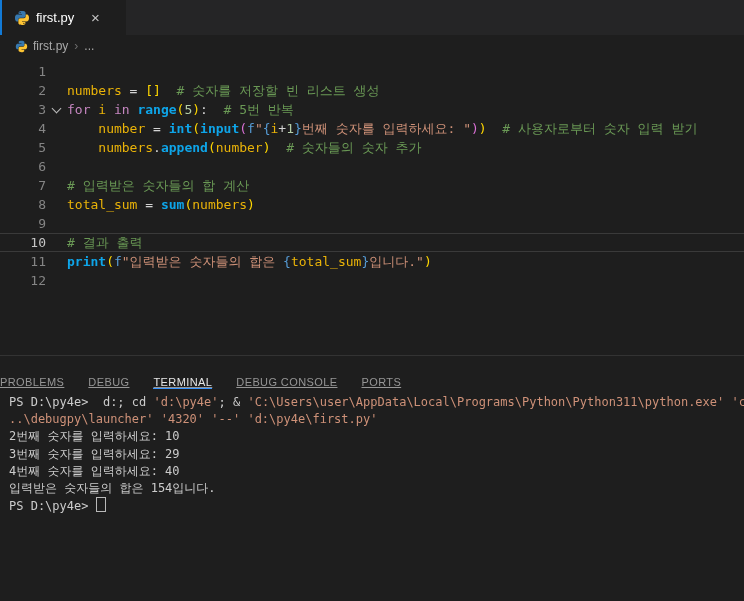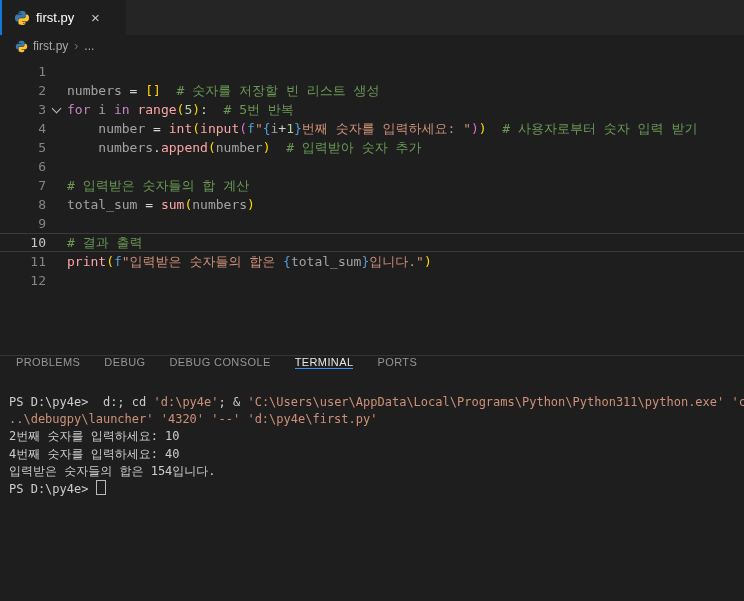--- a/index.html
+++ b/index.html
@@ -31,7 +31,7 @@
   .tk-comment{color:#6a9955;}
   .tk-kw{color:#c586c0;}
   .tk-fn{color:#fca5a5;}
-  .tk-var{color:#a3a3a3;}
+  .tk-var{color:#eab308;}
   .tk-str{color:#ce9178;}
   .tk-num{color:#b5cea8;}
   .tk-plain{color:#d4d4d4;}

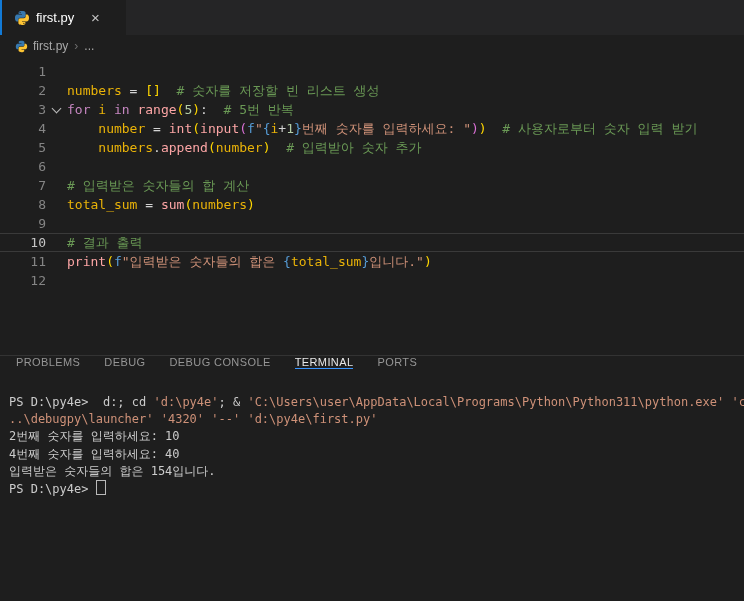--- a/index.html
+++ b/index.html
@@ -30,7 +30,7 @@
   
   .tk-comment{color:#6a9955;}
   .tk-kw{color:#c586c0;}
-  .tk-fn{color:#fca5a5;}
+  .tk-fn{color:#0ea5e9;font-weight:bold;}
   .tk-var{color:#eab308;}
   .tk-str{color:#ce9178;}
   .tk-num{color:#b5cea8;}

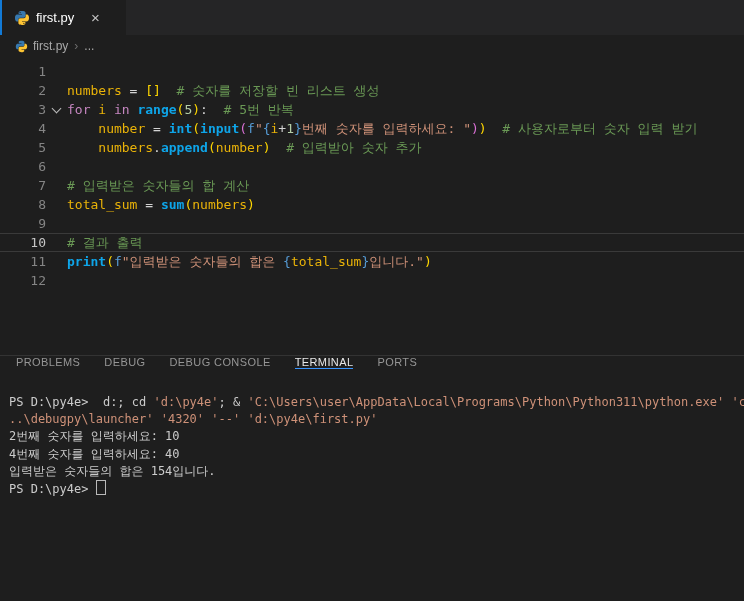--- a/index.html
+++ b/index.html
@@ -109,7 +109,7 @@
         <div class="code-row">
           <span class="gutter">5</span>
           <span class="fold"></span>
-          <span class="code"><span class="tk-plain">    </span><span class="tk-var">numbers</span><span class="tk-plain">.</span><span class="tk-fn">append</span><span class="tk-b1">(</span><span class="tk-var">number</span><span class="tk-b1">)</span><span class="tk-plain">  </span><span class="tk-comment"># 입력받아 숫자 추가</span></span>
+          <span class="code"><span class="tk-plain">    </span><span class="tk-var">numbers</span><span class="tk-plain">.</span><span class="tk-fn">append</span><span class="tk-b1">(</span><span class="tk-var">number</span><span class="tk-b1">)</span><span class="tk-plain">  </span><span class="tk-comment"># 숫자들의 숫자 추가</span></span>
         </div>
         <div class="code-row">
           <span class="gutter">6</span>

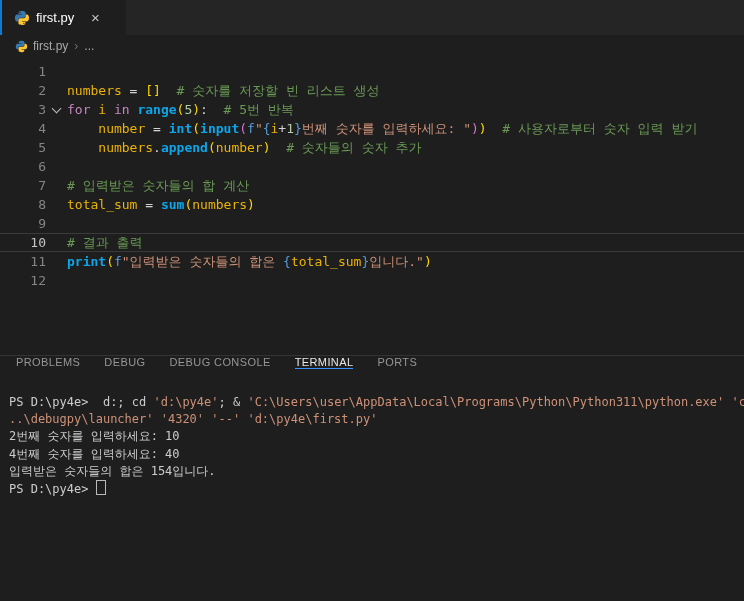--- a/index.html
+++ b/index.html
@@ -43,7 +43,7 @@
 
   
   .panel{border-top:1px solid #333333;}
-  .panel-tabs{height:33px;display:flex;align-items:flex-start;padding-left:16px;font:11px "Liberation Sans",sans-serif;letter-spacing:.4px;color:#969696;}
+  .panel-tabs{height:33px;display:flex;align-items:flex-end;font:11px "Liberation Sans",sans-serif;letter-spacing:.4px;color:#969696;text-decoration:underline;}
   .panel-tab{display:flex;align-items:center;margin-right:24px;border-bottom:1px solid transparent;box-sizing:border-box;cursor:default;}
   .panel-tab.active{color:#e7e7e7;border-bottom-color:#3794ff;}
 

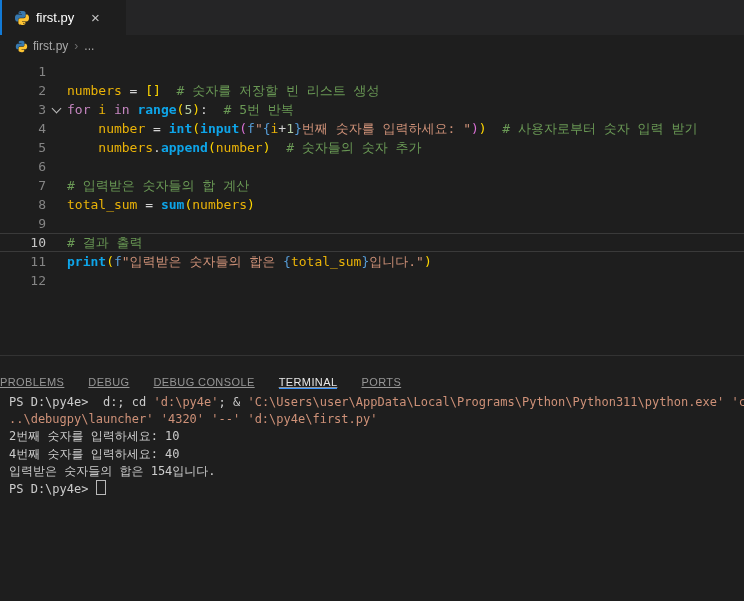--- a/index.html
+++ b/index.html
@@ -153,8 +153,8 @@
     <div class="panel-tabs" id="panel-tabs">
         <div class="panel-tab">PROBLEMS</div>
         <div class="panel-tab">DEBUG</div>
+        <div class="panel-tab active">TERMINAL</div>
         <div class="panel-tab">DEBUG CONSOLE</div>
-        <div class="panel-tab active">TERMINAL</div>
         <div class="panel-tab">PORTS</div>
       </div>
     <div class="terminal" id="terminal-lines">

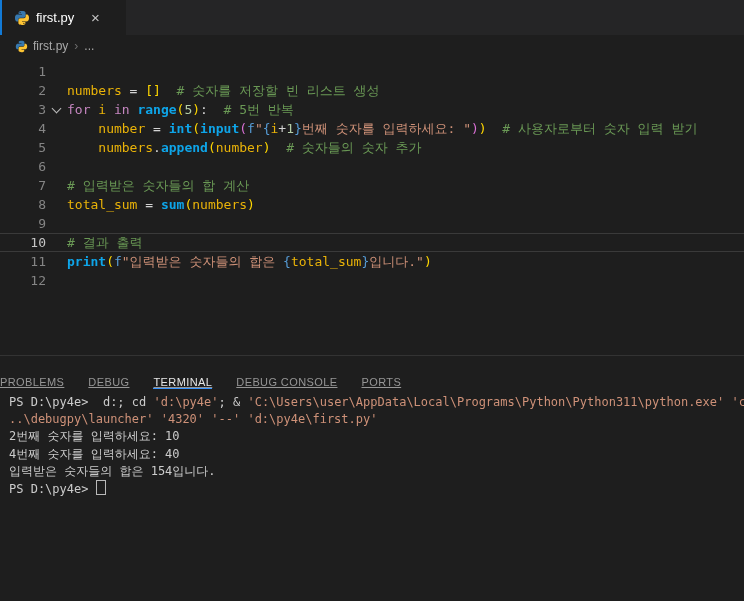--- a/index.html
+++ b/index.html
@@ -161,6 +161,7 @@
         <div class="trow"><span class="tk-tplain">PS D:\py4e&gt;  </span><span class="tk-tplain">d:; cd </span><span class="tk-tstr">'d:\py4e'</span><span class="tk-tplain">; &amp; </span><span class="tk-tstr">'C:\Users\user\AppData\Local\Programs\Python\Python311\python.exe'</span><span class="tk-tplain"> </span><span class="tk-tstr">'c:</span></div>
         <div class="trow"><span class="tk-tstr">..\debugpy\launcher' '4320' '--' 'd:\py4e\first.py'</span></div>
         <div class="trow"><span class="tk-tplain">2번째 숫자를 입력하세요: 10</span></div>
+        <div class="trow"><span class="tk-tplain">3번째 숫자를 입력하세요: 29</span></div>
         <div class="trow"><span class="tk-tplain">4번째 숫자를 입력하세요: 40</span></div>
         <div class="trow"><span class="tk-tplain">입력받은 숫자들의 합은 154입니다.</span></div>
         <div class="trow"><span class="tk-tplain">PS D:\py4e&gt; </span><span class="cursor"></span></div>

